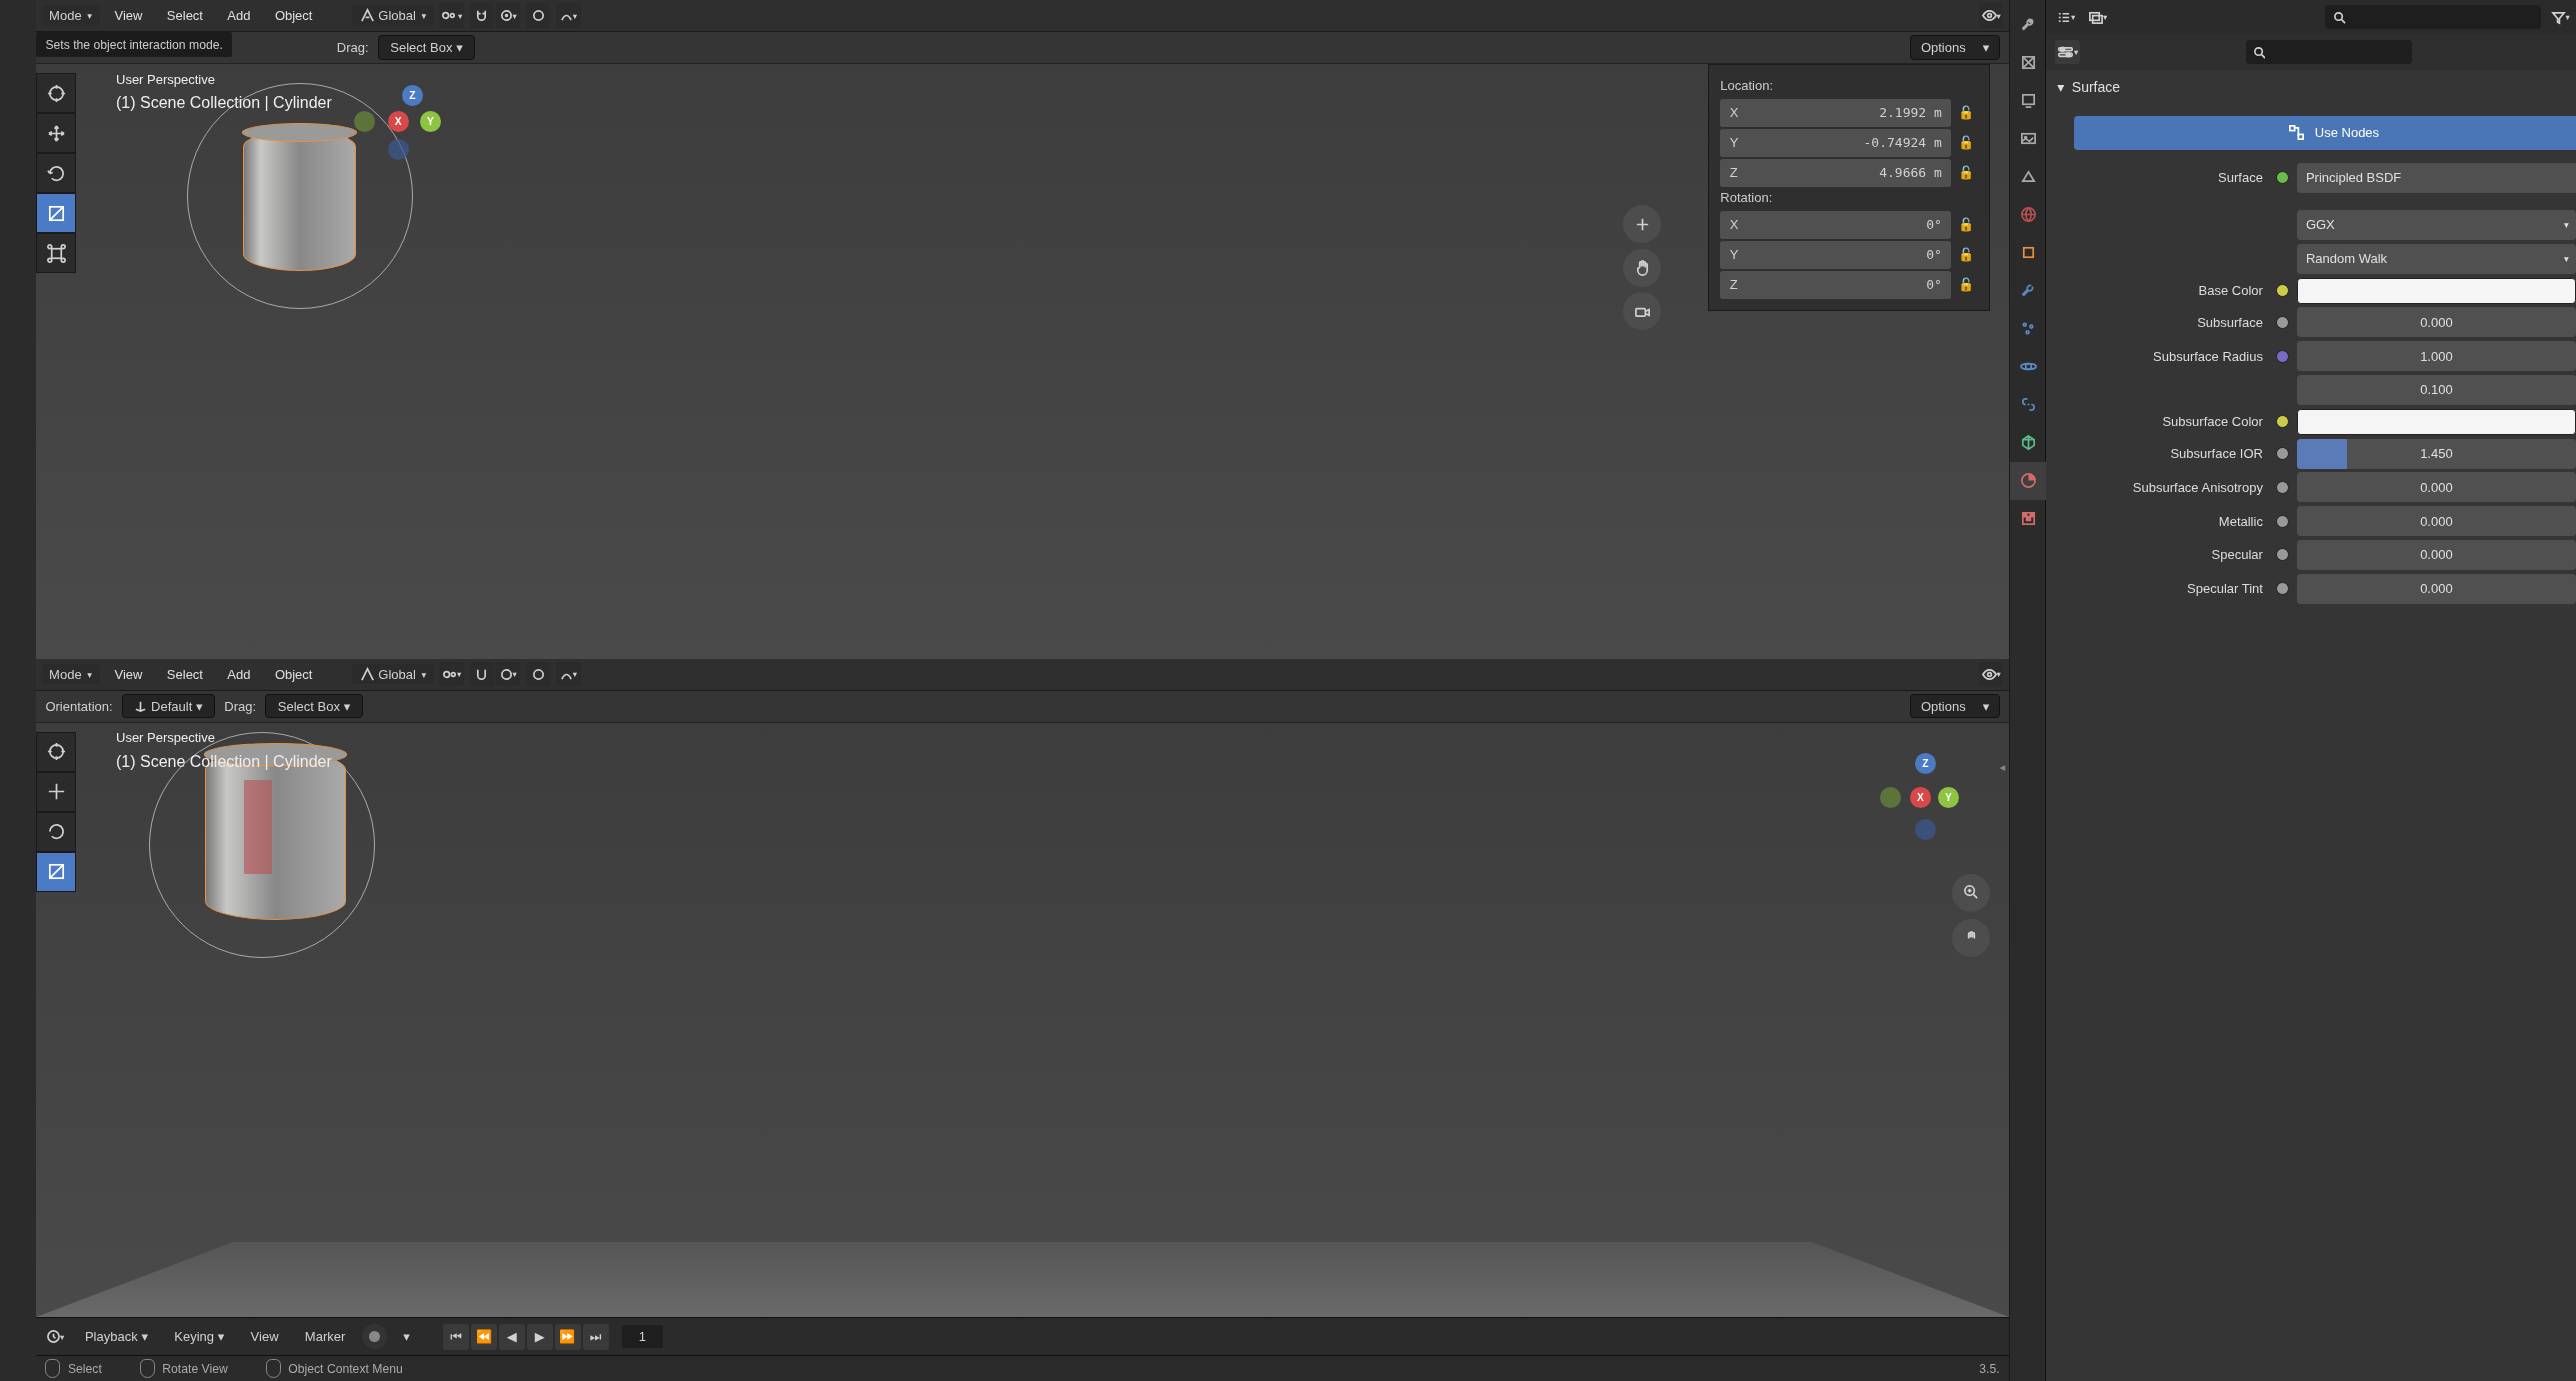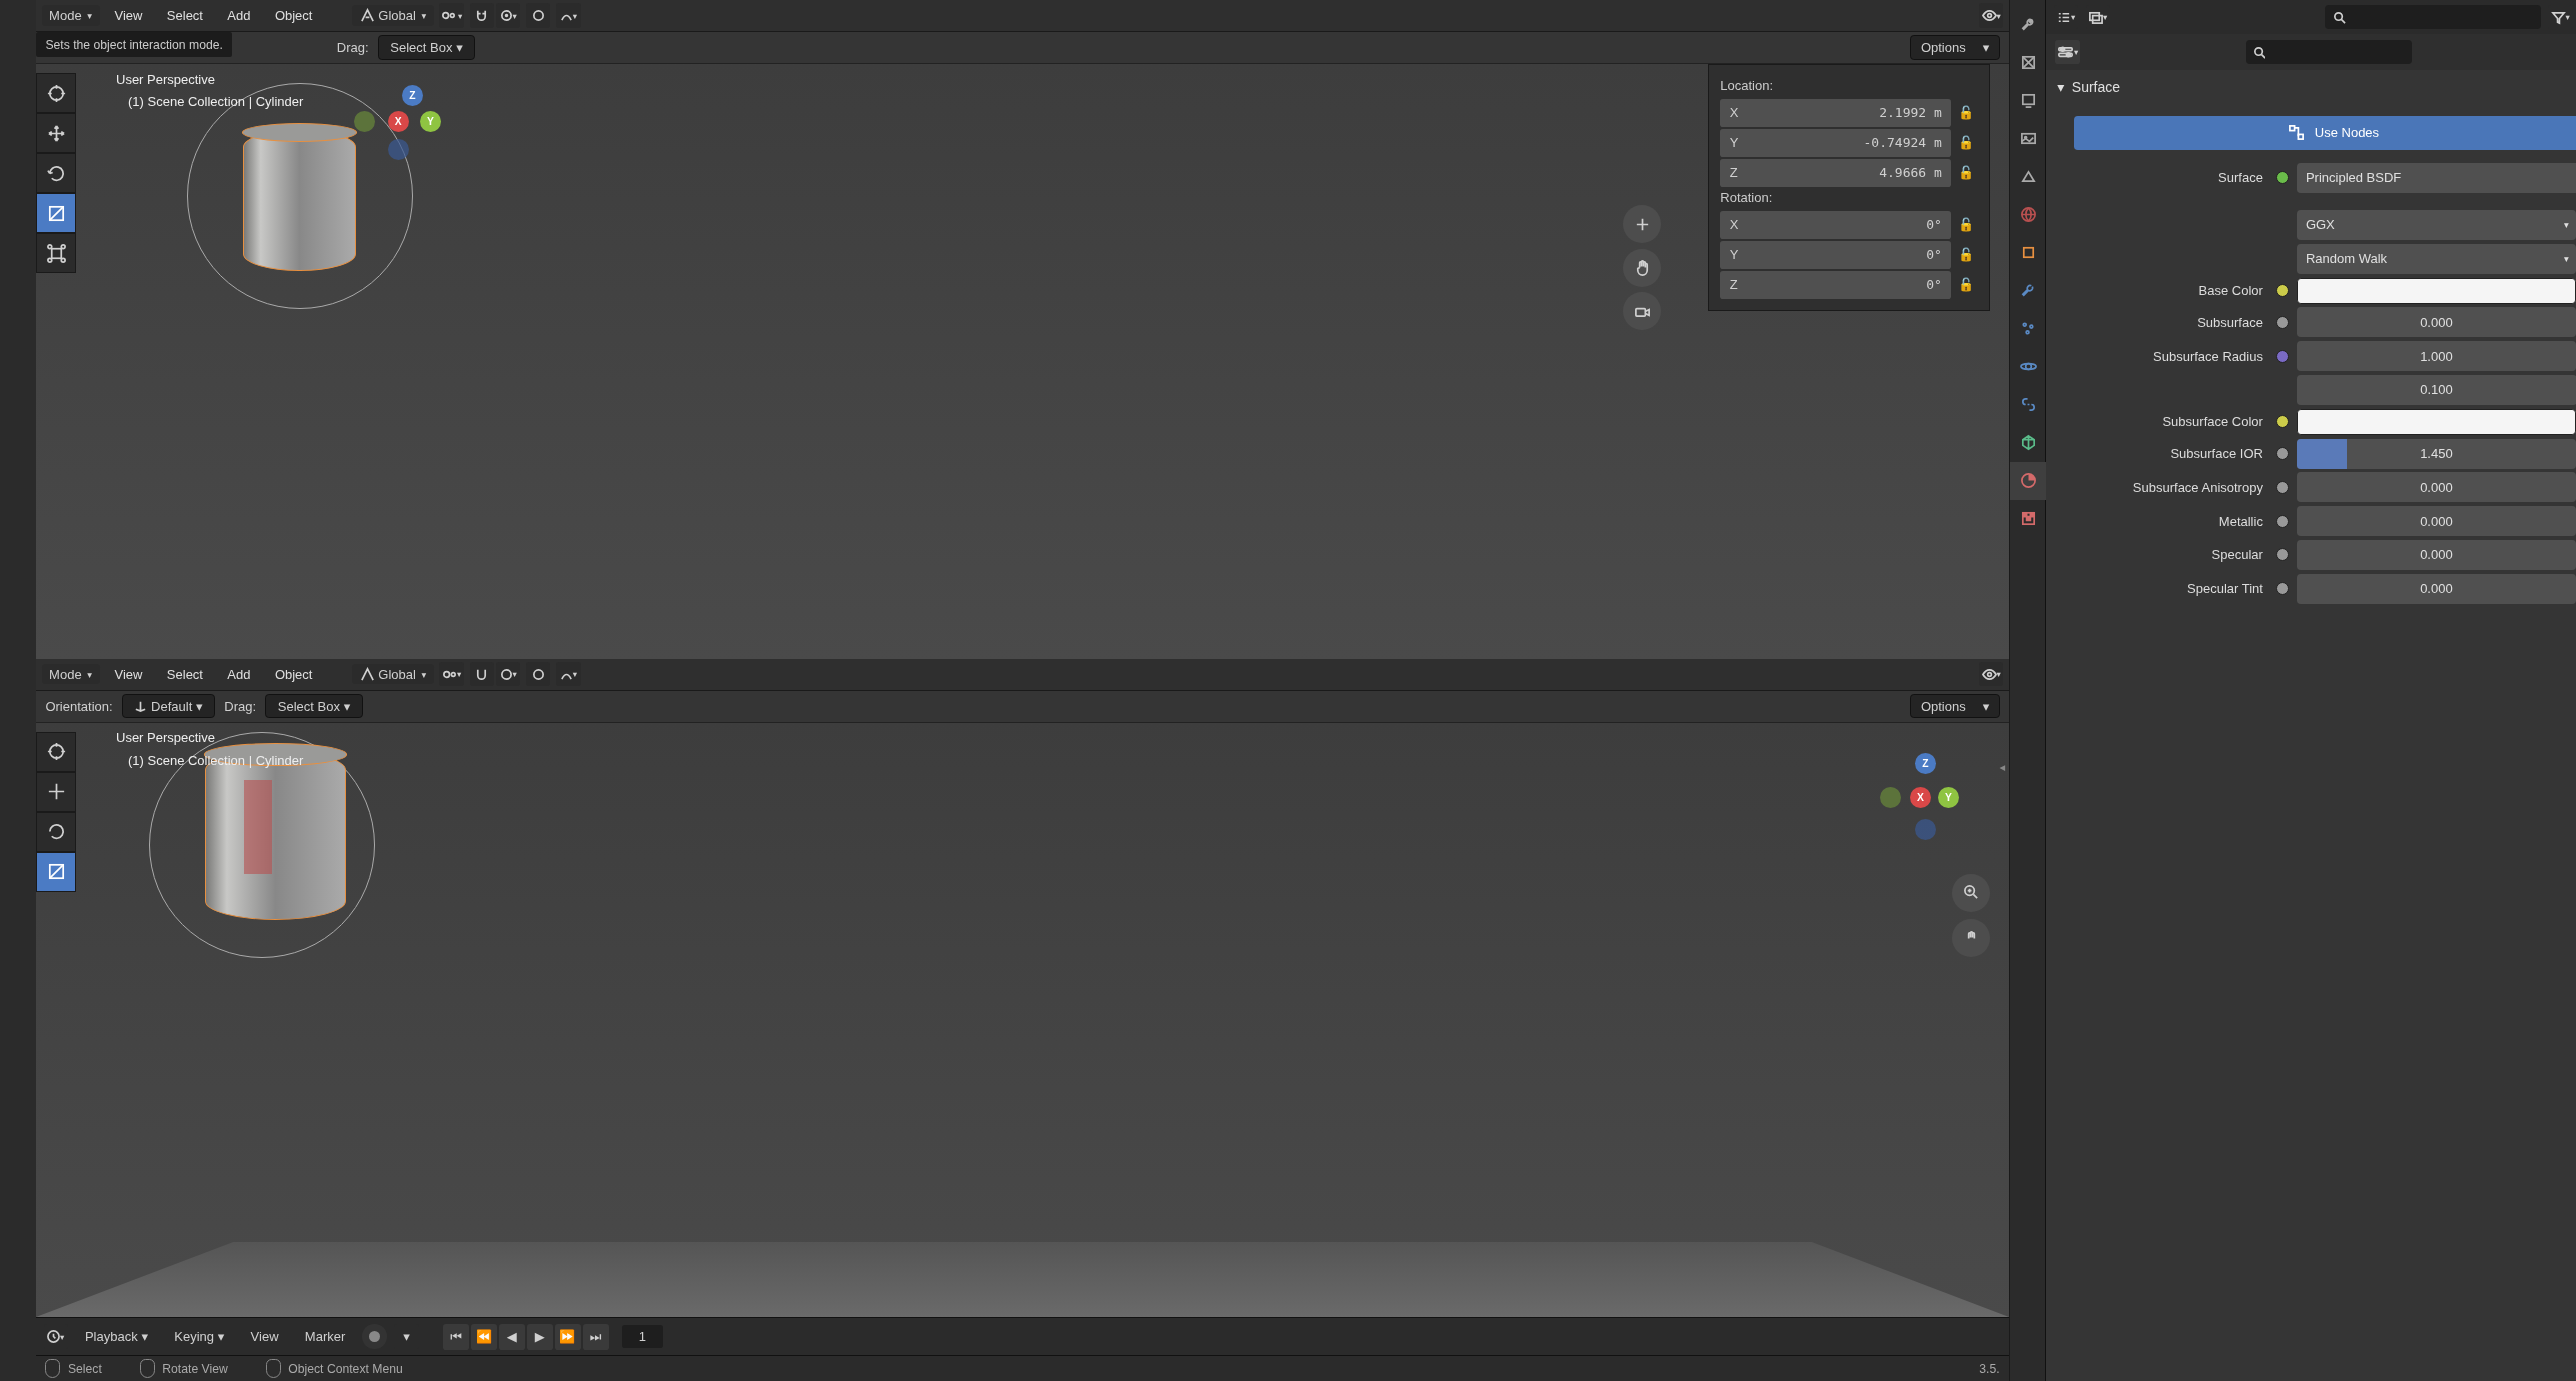--- a/index.html
+++ b/index.html
@@ -27,7 +27,7 @@
 .viewport-area { position: relative; flex: 1; background: #3f3f3f; overflow: hidden; }
 .viewport { position: relative; width: 100%; height: 100%; background: linear-gradient(180deg, #3d3d3d 0%, #4a4a4a 100%); }
 .vp-label { position: absolute; left: 80px; top: 7.5px; font-size: 13px; color: #eee; }
-.vp-sublabel { position: absolute; left: 92px; top: 30px; font-size: 13px; color: #eee; }
+.vp-sublabel { position: absolute; left: 80px; top: 30px; font-size: 16px; color: #eee; }
 
 .toolbar-left { position: absolute; left: 0; top: 9.4px; display: flex; flex-direction: column; gap: 0; }
 .tool-btn { width: 40px; height: 40px; background: #2b2b2b; border: 0.9px solid #1a1a1a; display: flex; align-items: center; justify-content: center; cursor: pointer; }

